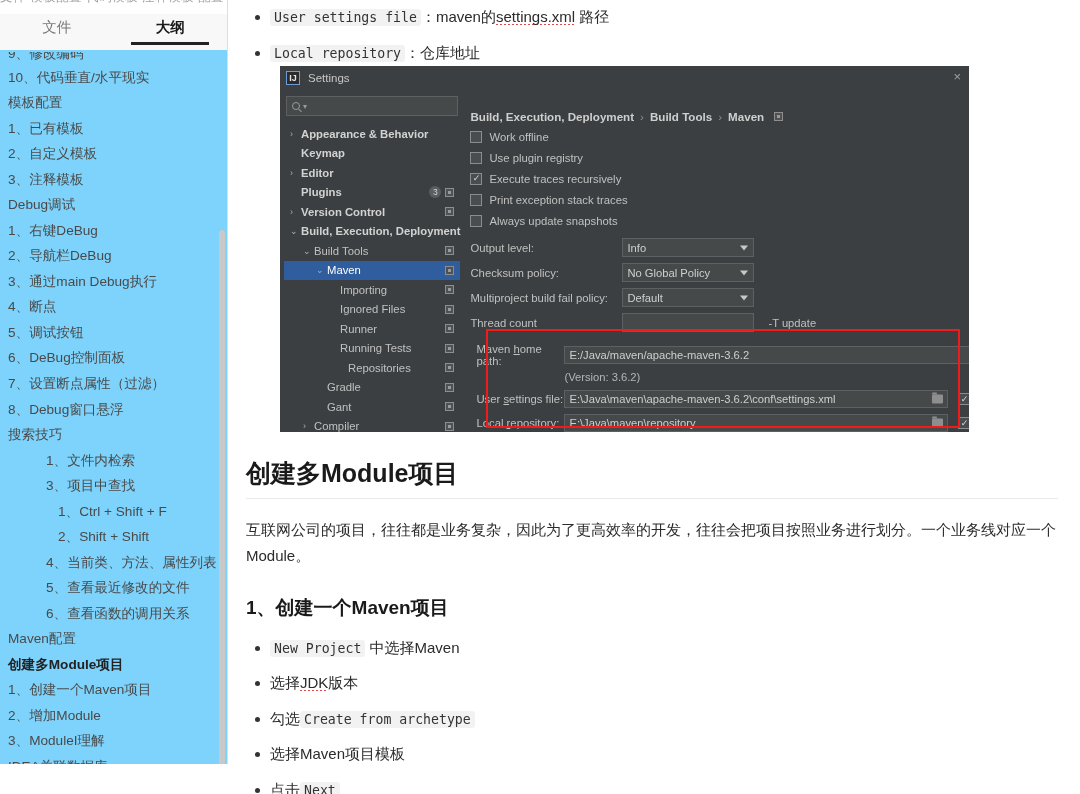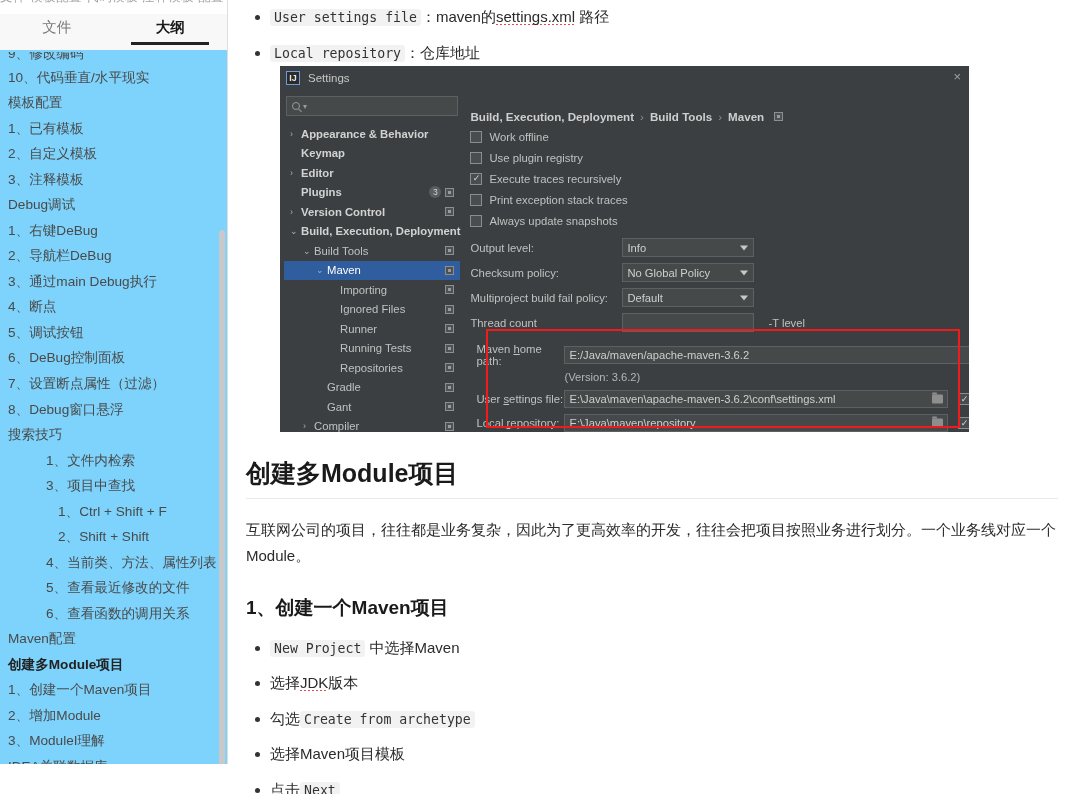--- a/index.html
+++ b/index.html
@@ -565,7 +565,7 @@
         <div class="frow">
           <div class="flabel">Thread count</div>
           <div class="tinput"></div>
-          <div class="topt">-T level</div>
+          <div class="topt">-T update</div>
         </div>
 
         <div style="margin-top:8px">

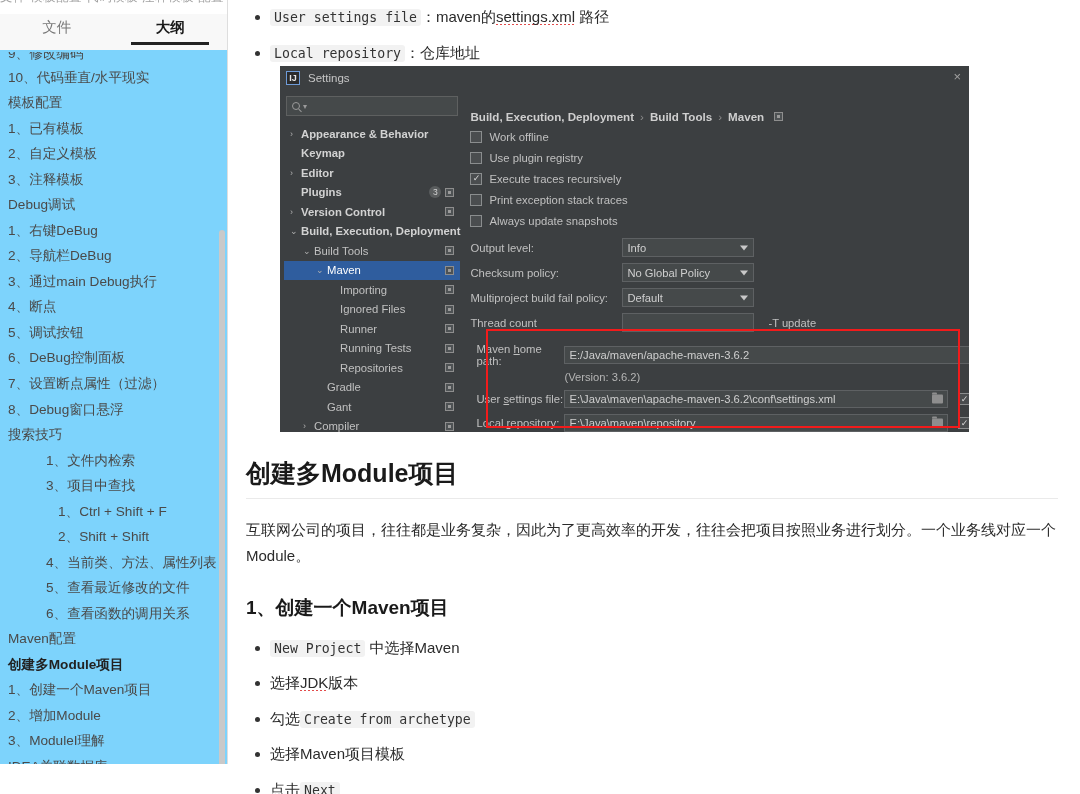--- a/index.html
+++ b/index.html
@@ -482,7 +482,7 @@
               <span class="lbl">Running Tests</span>
               <span class="mini pushright"></span>
             </div>
-            <div class="tr" style="padding-left: 45px;">
+            <div class="tr" style="padding-left: 45px; gap: 8px;">
               <span class="arw"></span>
               <span class="lbl">Repositories</span>
               <span class="mini pushright"></span>

